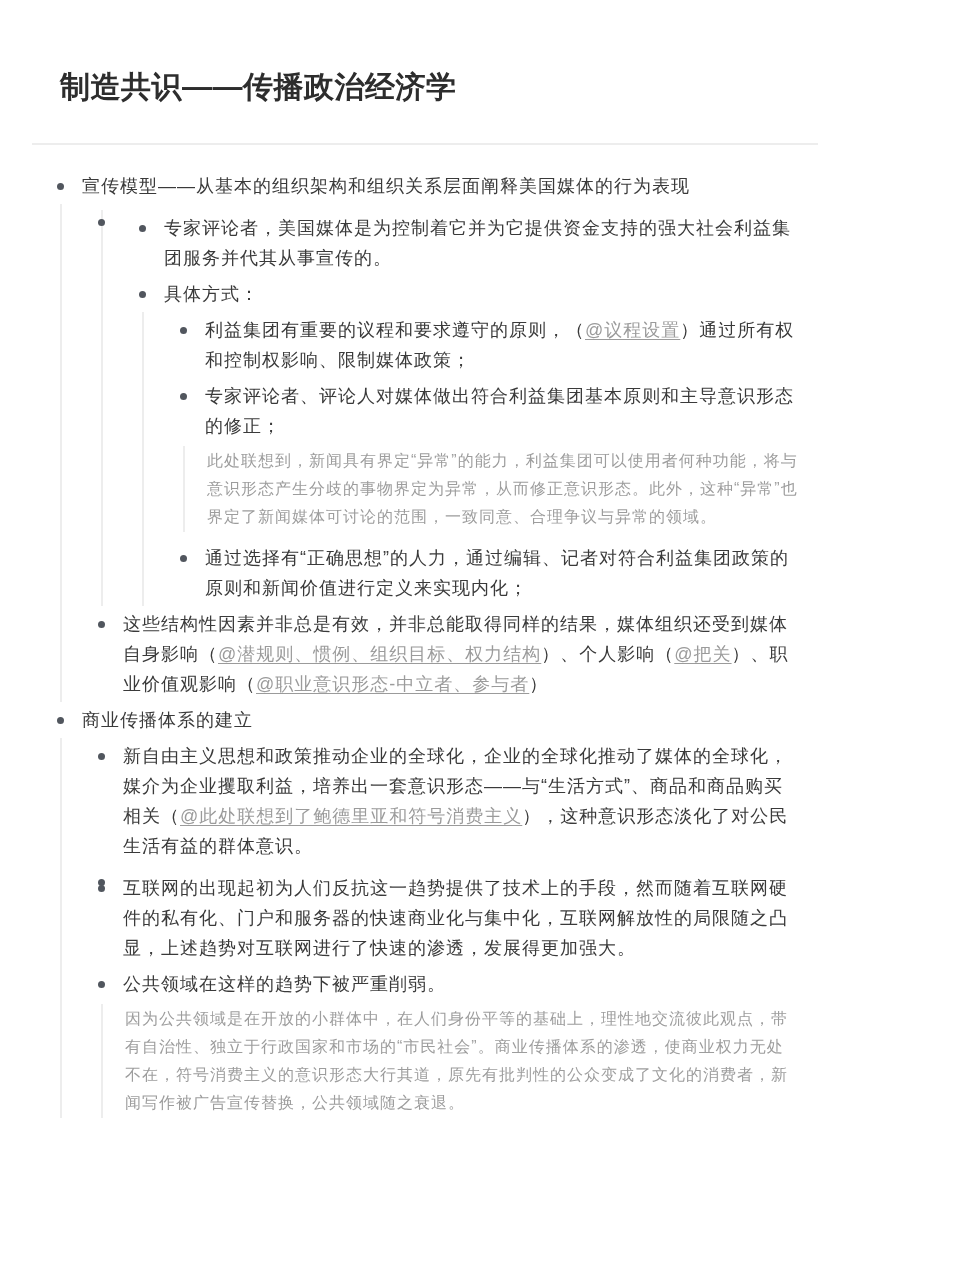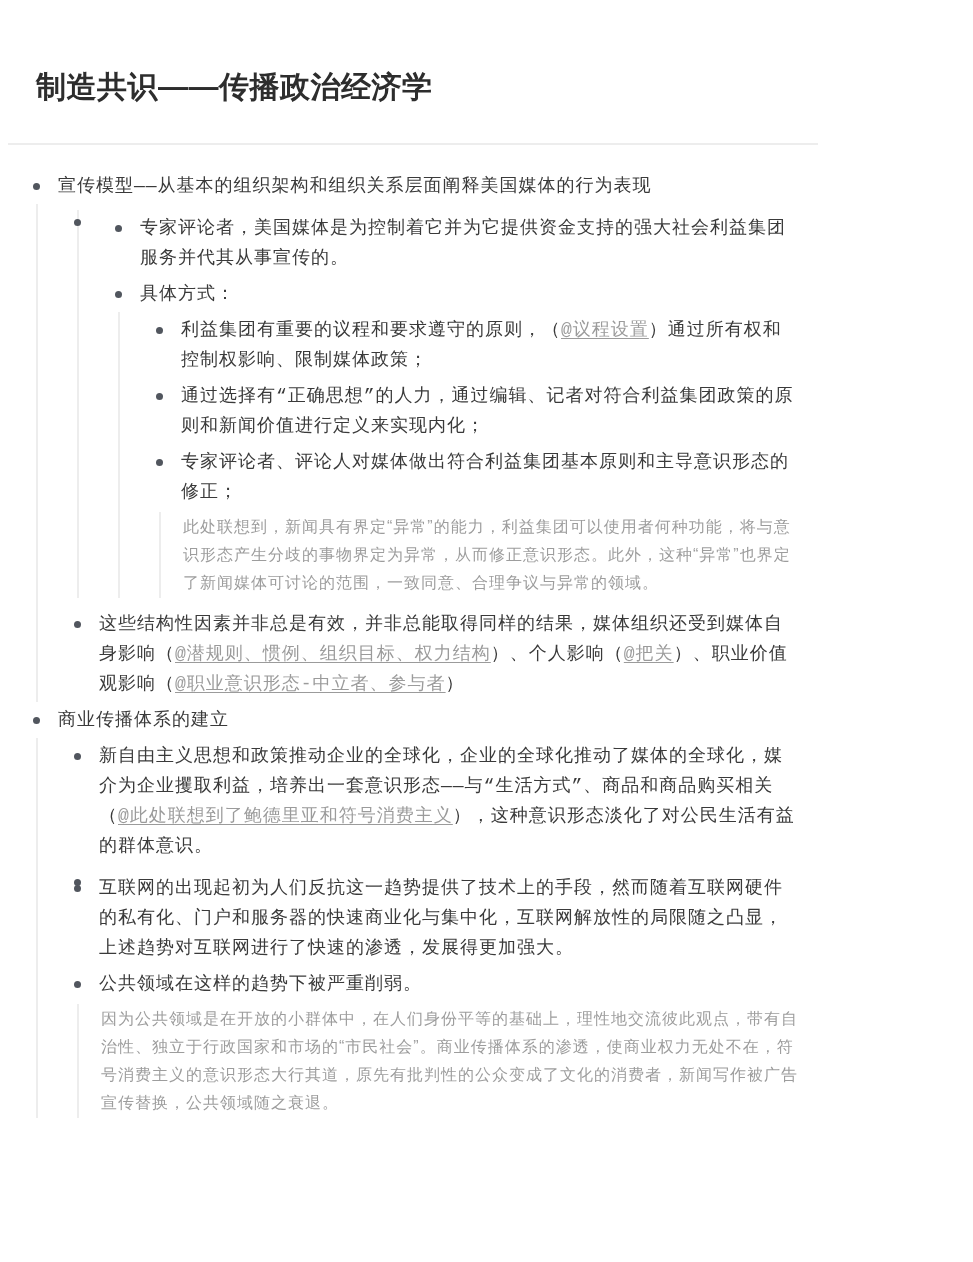--- a/index.html
+++ b/index.html
@@ -13,7 +13,7 @@
     width: 838px;
     min-height: 1262px;
     box-sizing: border-box;
-    padding: 67px 20px 60px 8px;
+    padding: 67px 20px 60px 32px;
     background: var(--bg, #ffffff);
     overflow: hidden;
   }

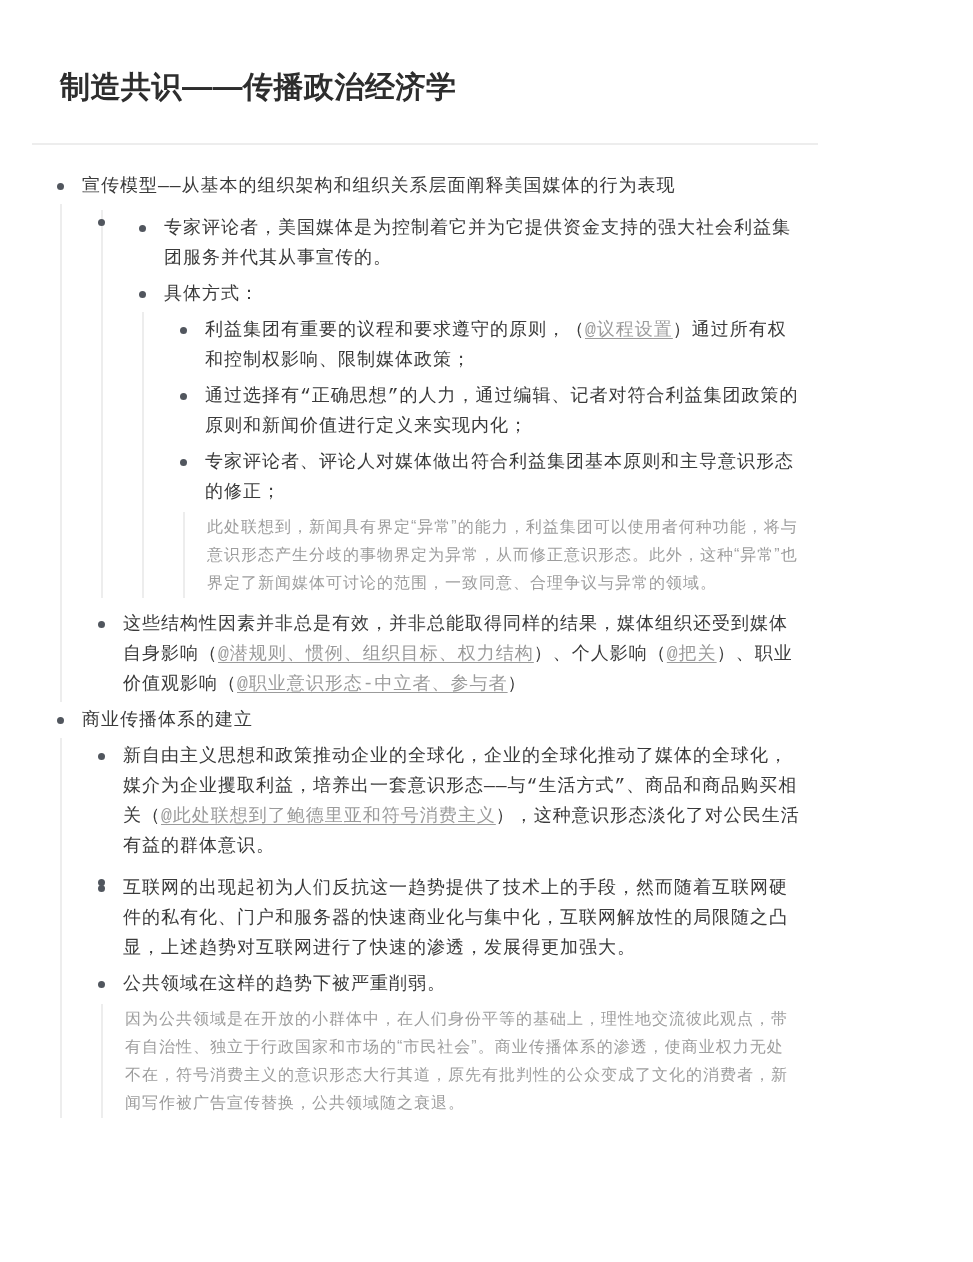--- a/index.html
+++ b/index.html
@@ -43,7 +43,6 @@
   .row {
     position: relative;
     padding: 3px 0 3px 30px;
-    font-family: Liberation Mono, monospace;
   }
   .dot {
     position: absolute;

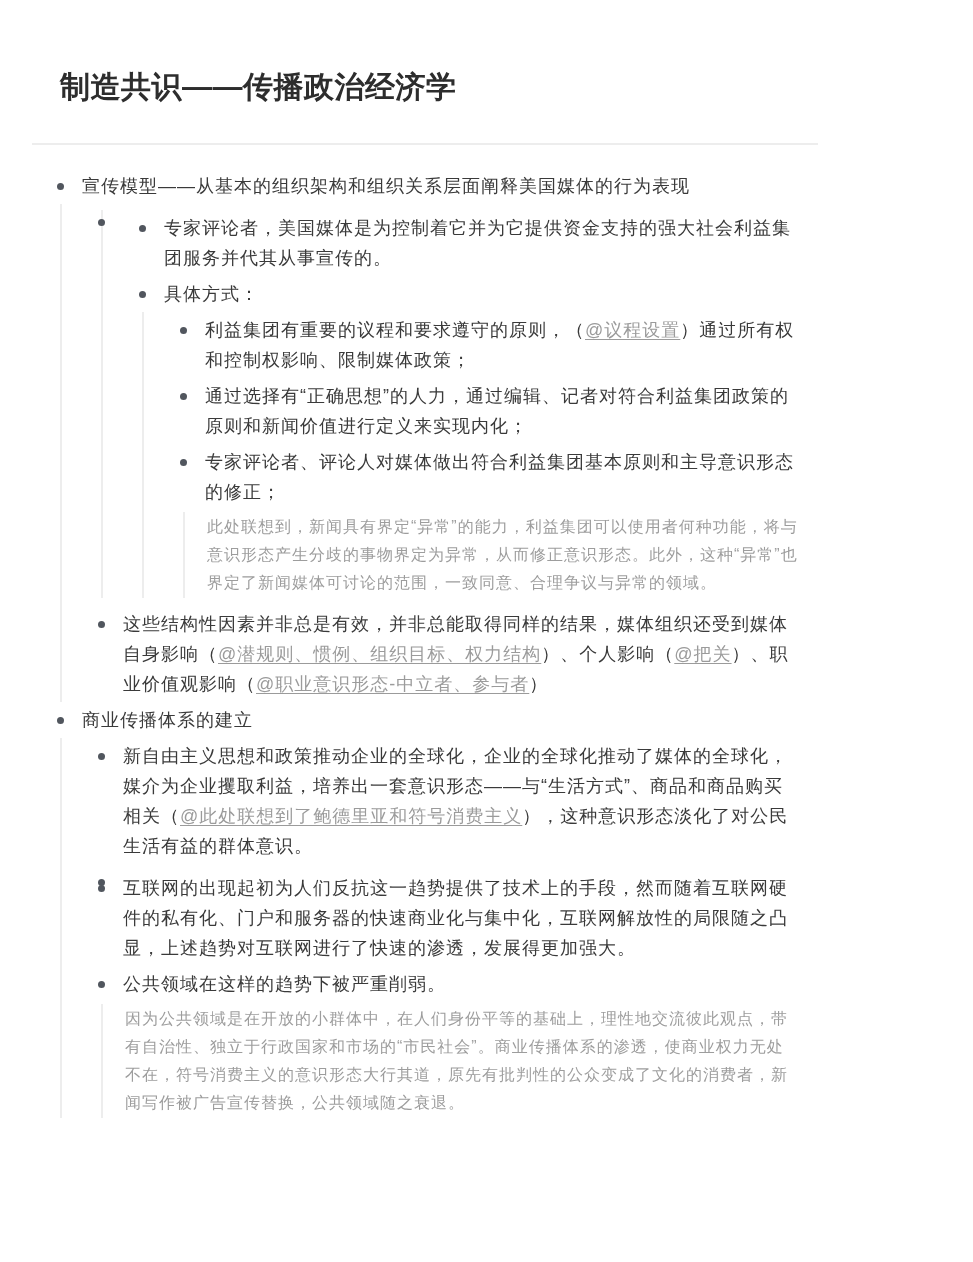--- a/index.html
+++ b/index.html
@@ -115,15 +115,15 @@
                   <div class="item">
                     <div class="row">
                       <span class="dot"></span>
-                      <span class="text">通过选择有“正确思想”的人力，通过编辑、记者对符合利益集团政策的原则和新闻价值进行定义来实现内化；</span>
+                      <span class="text">专家评论者、评论人对媒体做出符合利益集团基本原则和主导意识形态的修正；</span>
                     </div>
+                    <div class="note">此处联想到，新闻具有界定“异常”的能力，利益集团可以使用者何种功能，将与意识形态产生分歧的事物界定为异常，从而修正意识形态。此外，这种“异常”也界定了新闻媒体可讨论的范围，一致同意、合理争议与异常的领域。</div>
                   </div>
                   <div class="item">
                     <div class="row">
                       <span class="dot"></span>
-                      <span class="text">专家评论者、评论人对媒体做出符合利益集团基本原则和主导意识形态的修正；</span>
+                      <span class="text">通过选择有“正确思想”的人力，通过编辑、记者对符合利益集团政策的原则和新闻价值进行定义来实现内化；</span>
                     </div>
-                    <div class="note">此处联想到，新闻具有界定“异常”的能力，利益集团可以使用者何种功能，将与意识形态产生分歧的事物界定为异常，从而修正意识形态。此外，这种“异常”也界定了新闻媒体可讨论的范围，一致同意、合理争议与异常的领域。</div>
                   </div>
                 </div>
               </div>

